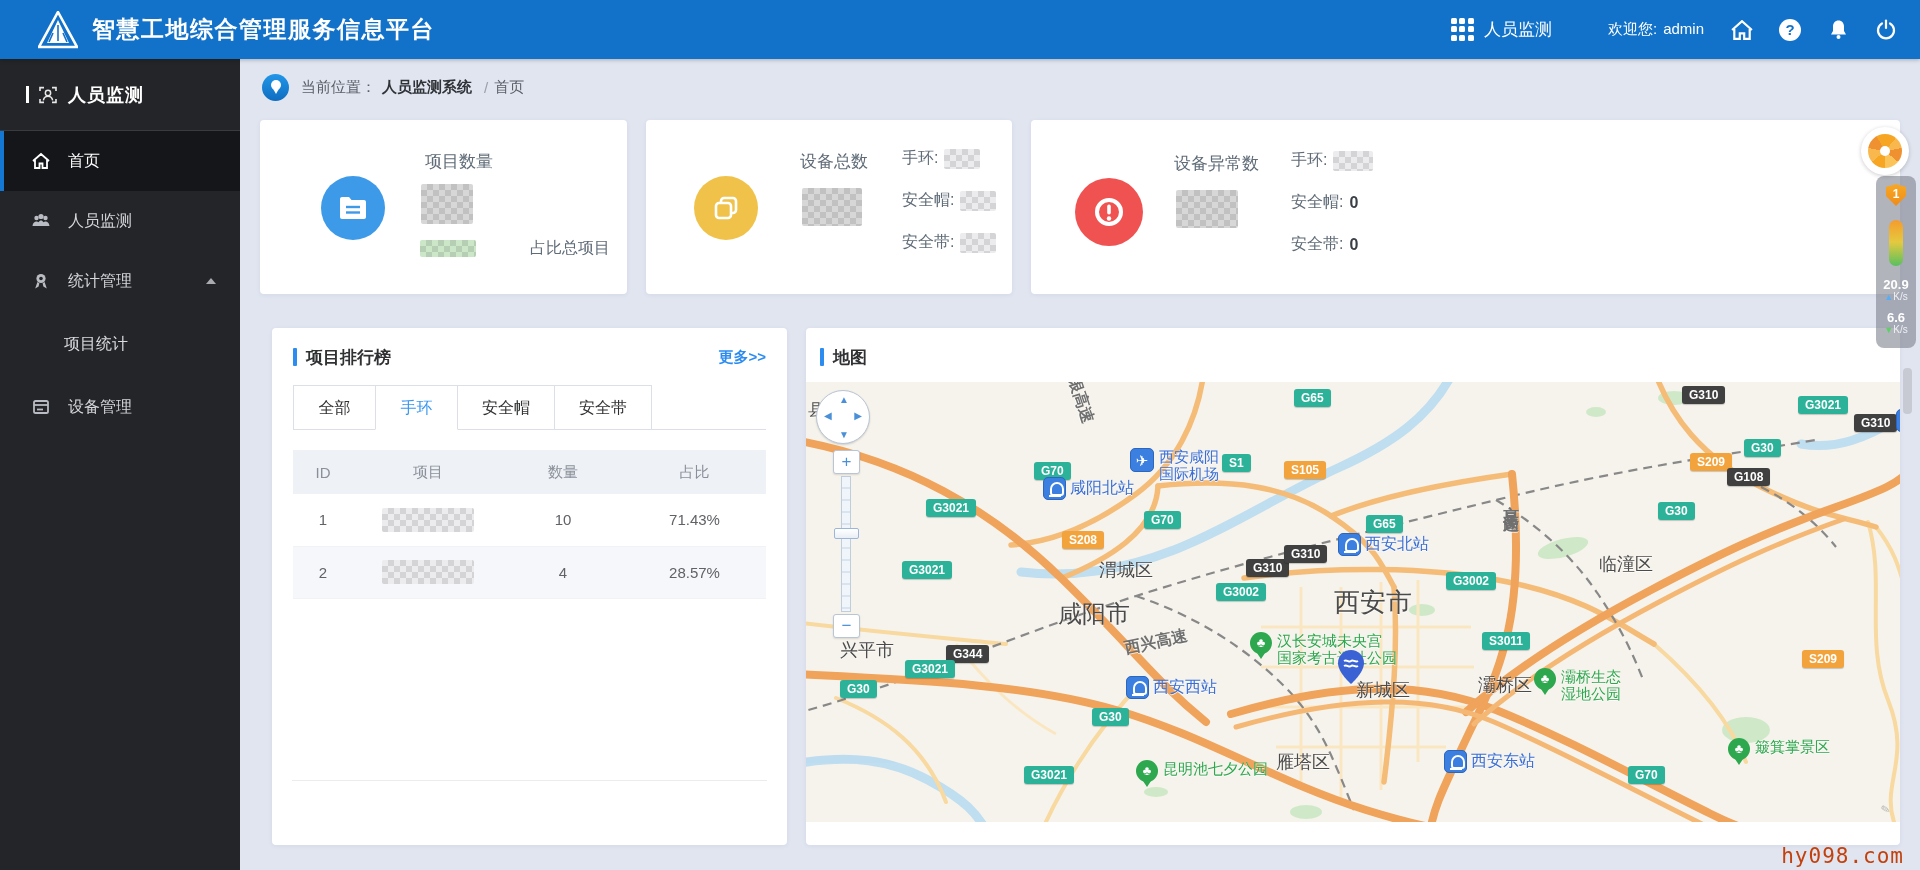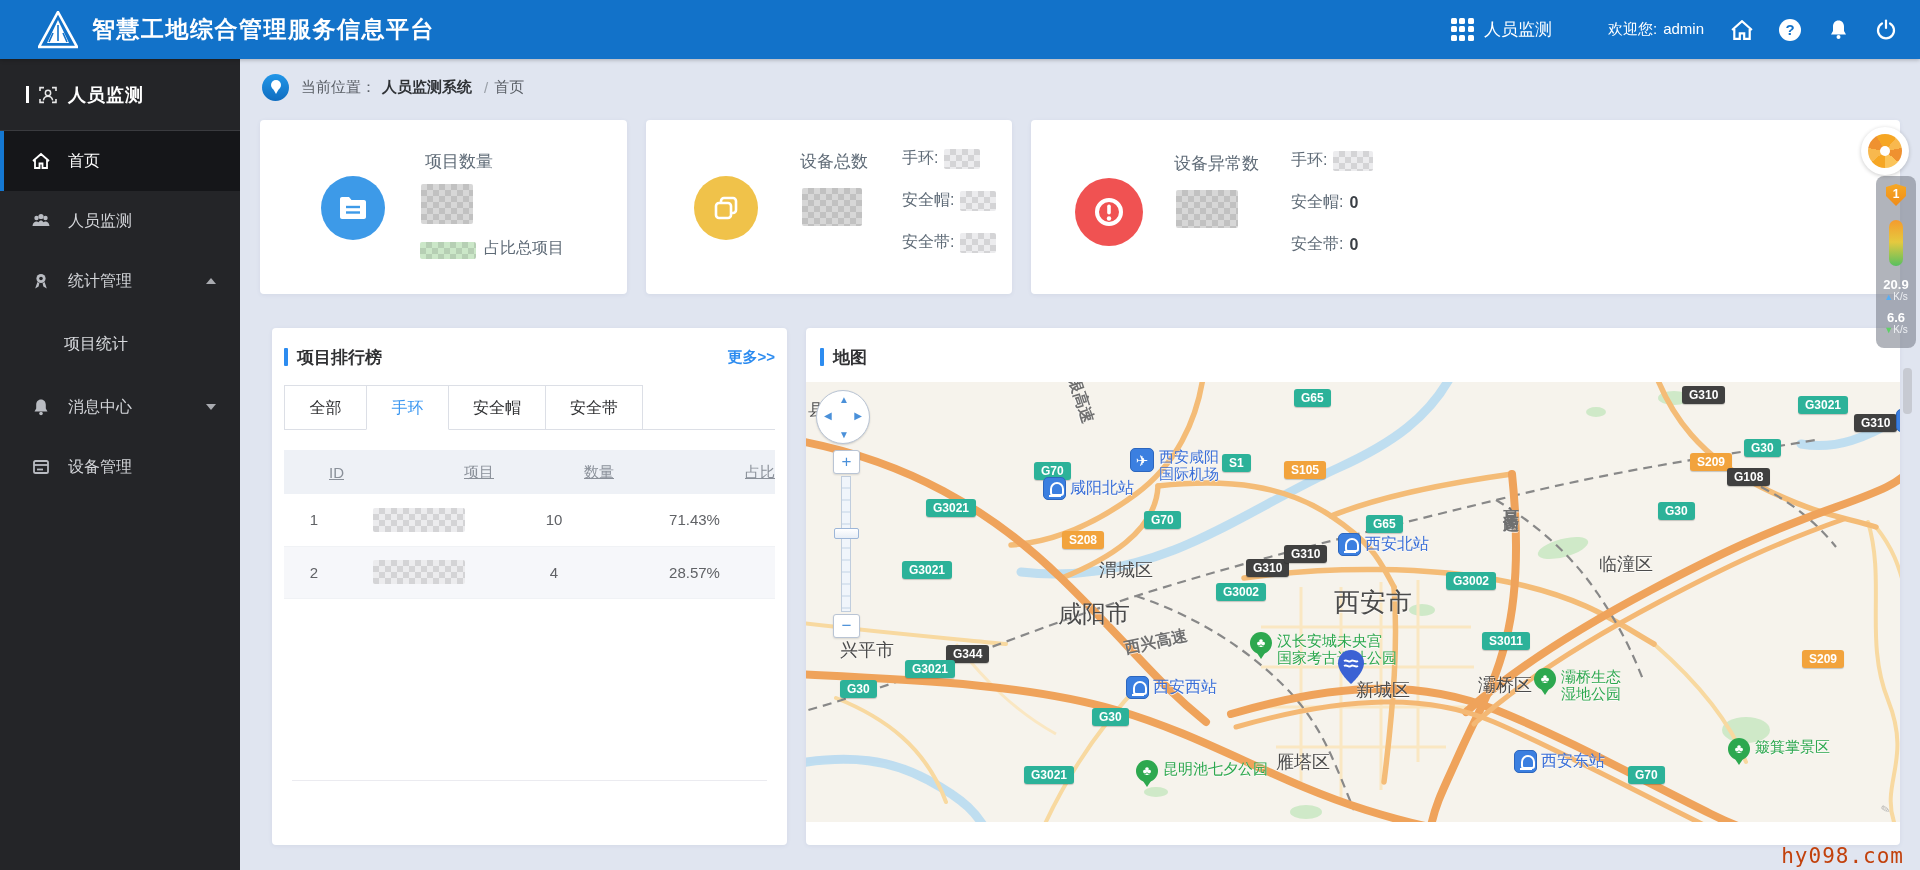--- a/index.html
+++ b/index.html
@@ -56,7 +56,7 @@
   .mosaic { background-color:#d7d7d7; background-image:linear-gradient(45deg,rgba(0,0,0,.10) 25%,transparent 25%,transparent 75%,rgba(0,0,0,.10) 75%),linear-gradient(45deg,rgba(0,0,0,.10) 25%,transparent 25%,transparent 75%,rgba(0,0,0,.10) 75%); background-size:12px 12px; background-position:0 0,6px 6px; border-radius:2px; position:absolute; }
   .mosaic.light { background-color:#ececee; }
   .mosaic.green { background-color:#cbe7c8; }
-  .sub-row { position:absolute; display:flex; align-items:flex-end; font-size:16px; color:#5f6b77; }
+  .sub-row { position:absolute; display:flex; align-items:center; font-size:16px; color:#5f6b77;gap:46px; }
   .sub-row .mosaic { position:relative; margin-right:8px; }
   .kv-row { position:absolute; display:flex; align-items:center; font-size:16px; color:#5f6b77; white-space:nowrap; }
   .kv-row .mosaic { position:relative; margin-left:6px; }

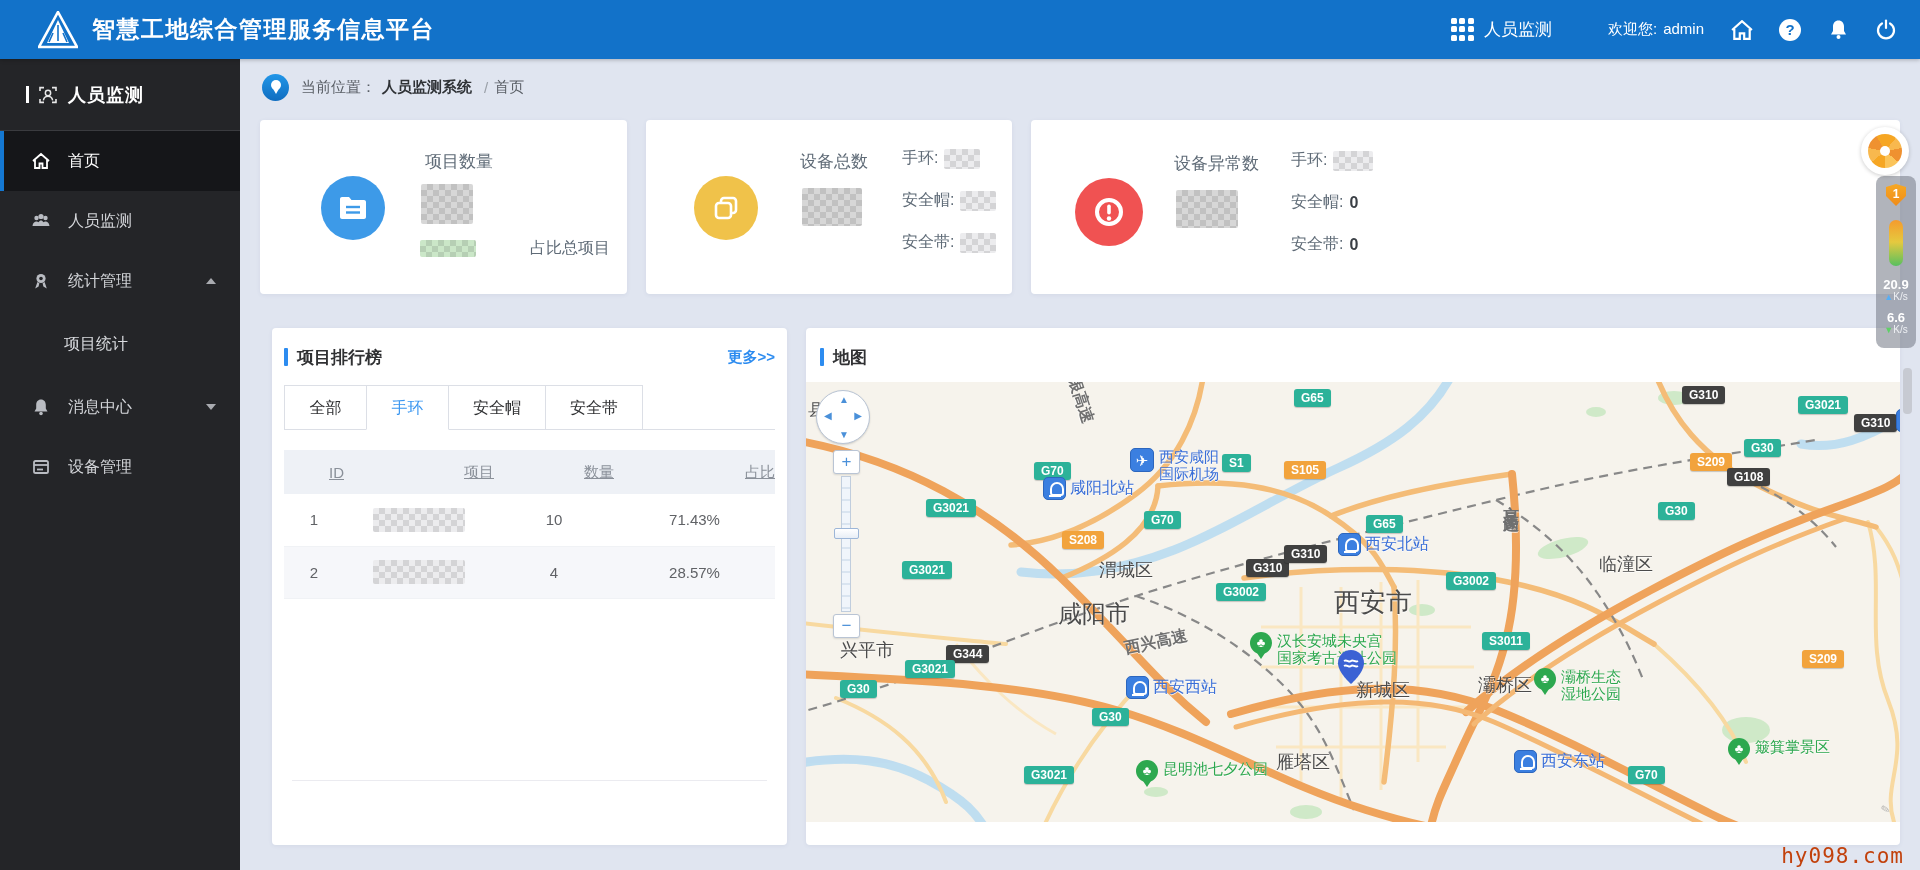--- a/index.html
+++ b/index.html
@@ -65,7 +65,7 @@
   
   .bottom-row { position:absolute; left:32px; top:269px; right:20px; height:517px; display:flex; }
   .panel { background:#fff; border-radius:4px; box-shadow:0 1px 4px rgba(60,80,130,.08); position:relative; }
-  .panel-rank { width:515px; padding:14px 12px; }
+  .panel-rank { width:515px; padding:14px 21px; }
   .panel-map { flex:1; margin-left:19px; padding:14px 0 0 0; }
   .panel-head { display:flex; align-items:center; height:30px; }
   .panel-map .panel-head { padding-left:14px; }

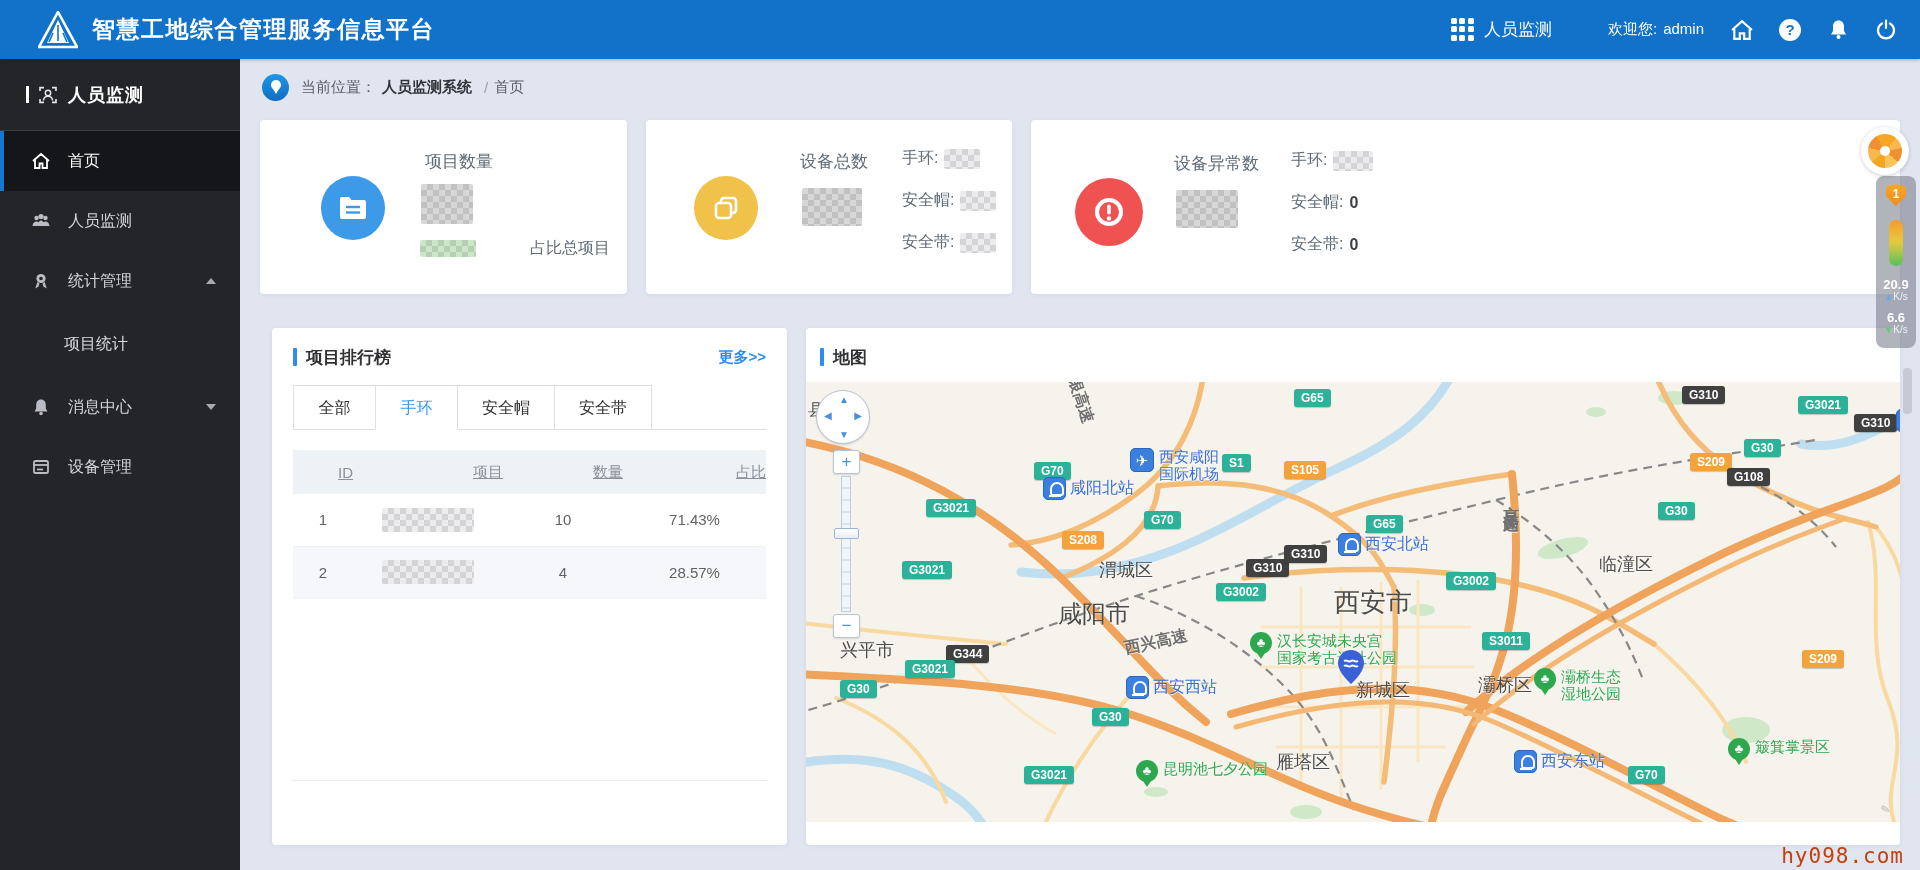--- a/index.html
+++ b/index.html
@@ -227,14 +227,6 @@
   </div>
   <div class="submenu-item">
     <span>项目统计</span>
-  </div>
-  <div class="menu-item">
-    <svg class="mi-svg" viewBox="0 0 20 20">
-        <path d="M10 2.5 C7 2.5 5.2 4.8 5.2 7.8 V11.5 L3.5 14.5 H16.5 L14.8 11.5 V7.8 C14.8 4.8 13 2.5 10 2.5 Z" fill="#b9bcc2"></path>
-        <circle cx="10" cy="16.5" r="1.8" fill="#b9bcc2"></circle>
-      </svg>
-    <span class="mi-label">消息中心</span>
-    <i class="caret down"></i>
   </div>
   <div class="menu-item">
     <svg class="mi-svg" viewBox="0 0 20 20">

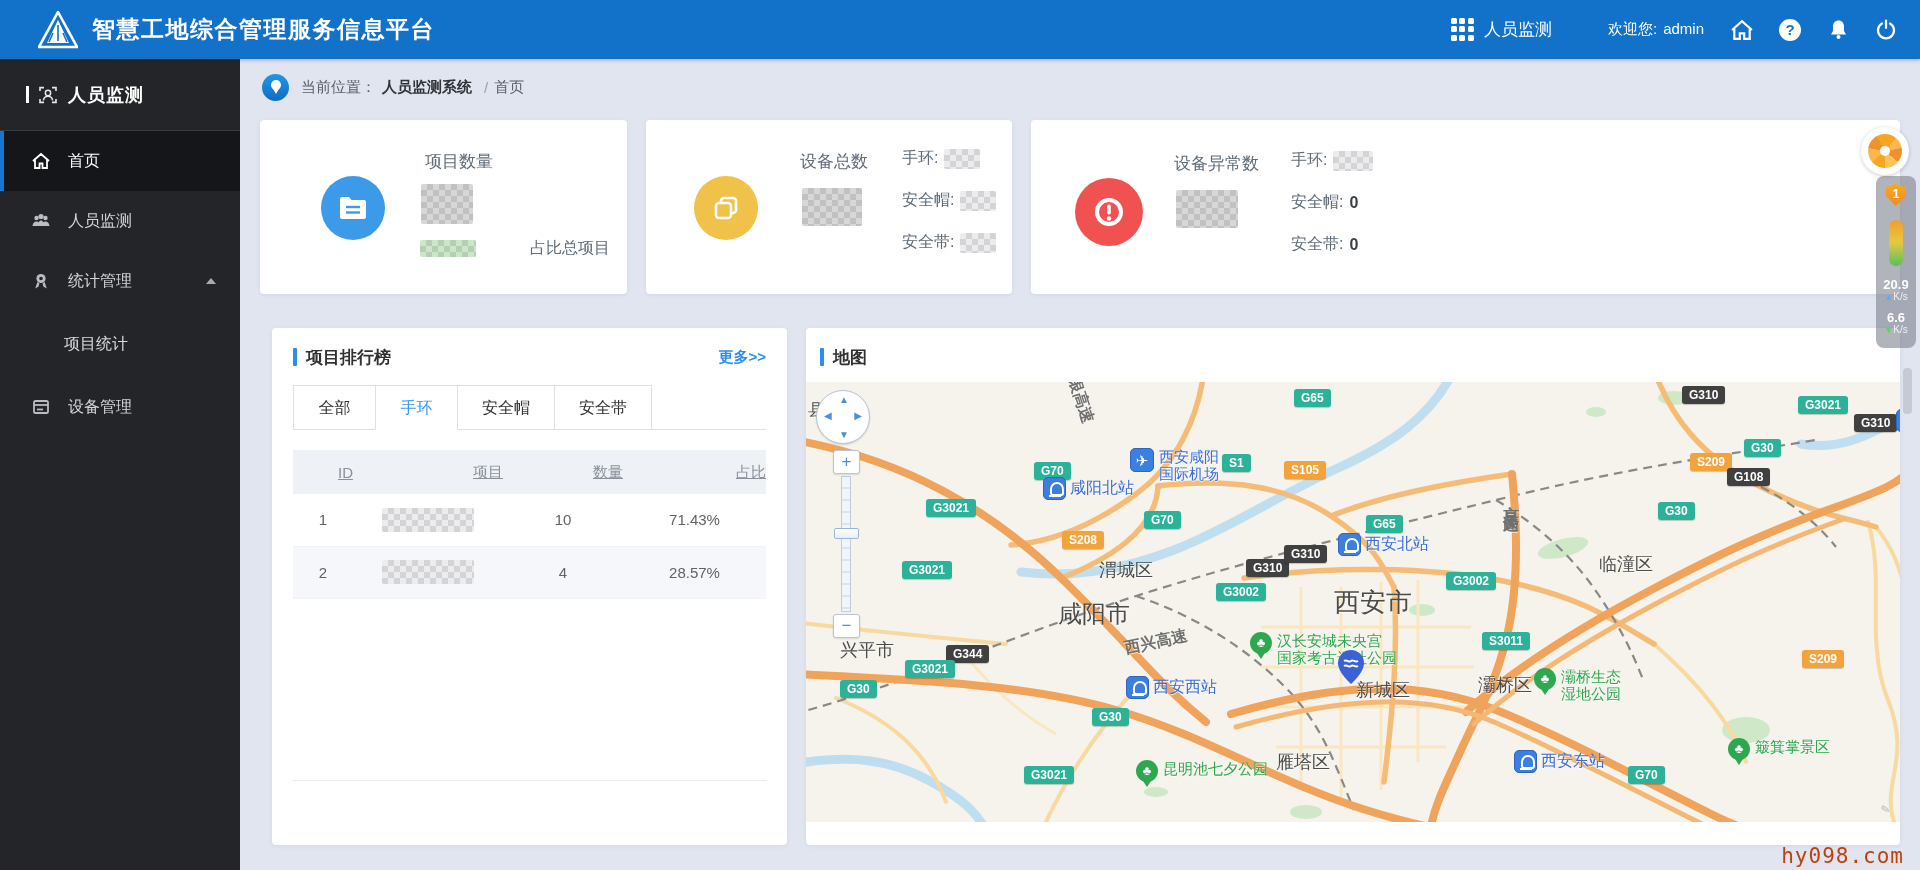--- a/index.html
+++ b/index.html
@@ -81,7 +81,7 @@
   .rk-table { margin-top:20px; width:100%; border-collapse:collapse; font-size:15px; }
   .rk-table th { background:#eef1f6; color:#8a9099; font-weight:normal; height:44px; }
   .rk-table td { height:52px; color:#606266; border-bottom:1px solid #f0f2f5; text-align:center; }
-  .rk-table th { text-align:right;text-decoration:underline; }
+  .rk-table th { text-align:center; }
   .rk-table .col-id { width:60px; }
   .rk-table .col-pj { width:150px; }
   .rk-table .col-ct { width:120px; }

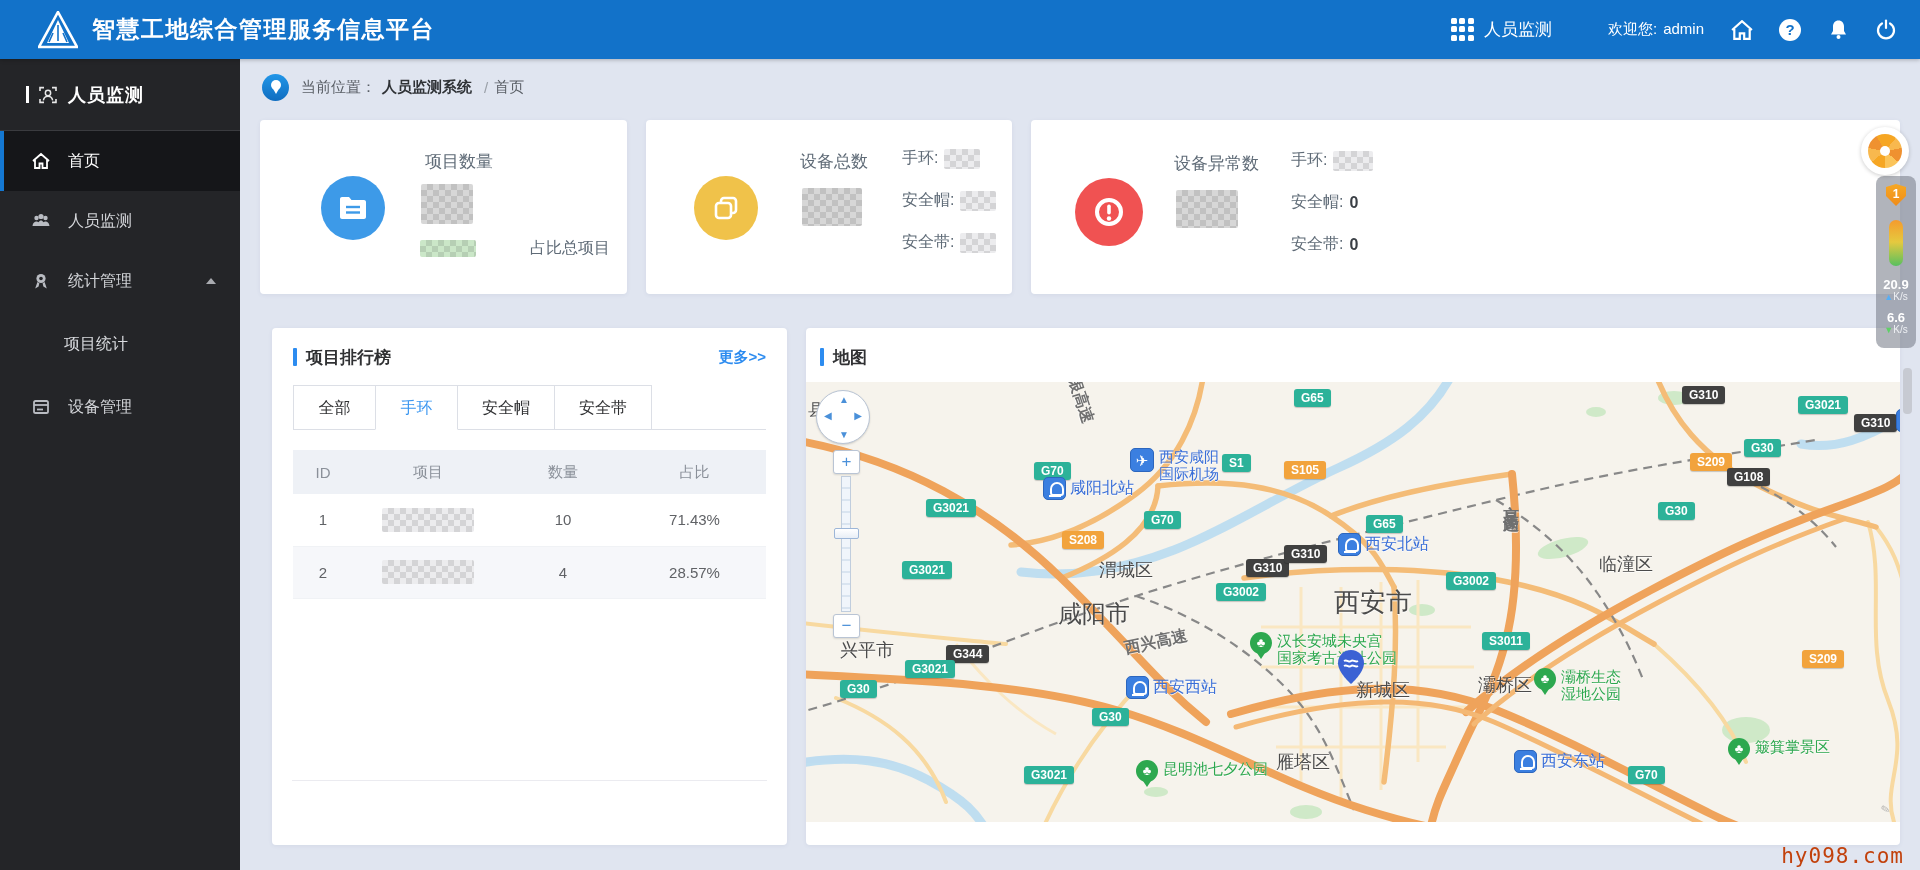--- a/index.html
+++ b/index.html
@@ -503,7 +503,7 @@
             <div class="st-icon"></div>
             <span>西安西站</span>
           </div>
-          <div class="mstation" style="left: 694px; top: 368px;">
+          <div class="mstation" style="left: 624px; top: 368px;">
             <div class="st-icon"></div>
             <span>西安东站</span>
           </div>

